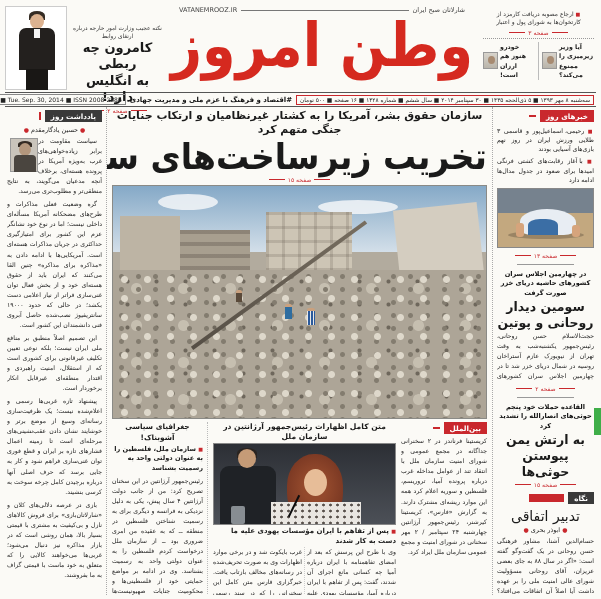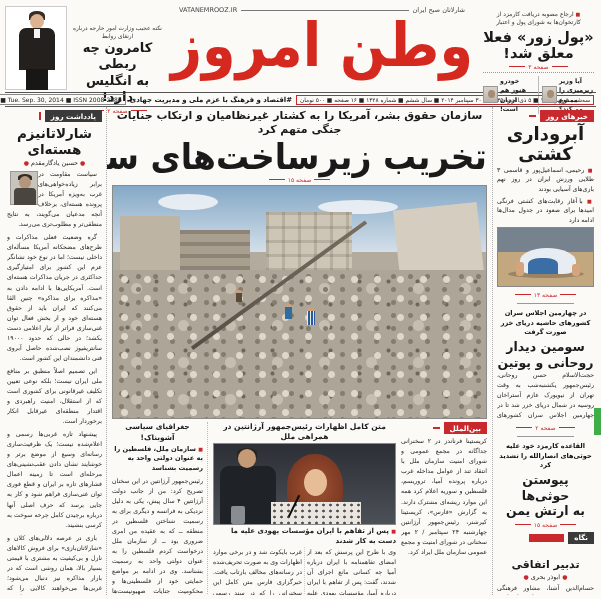--- a/index.html
+++ b/index.html
@@ -164,7 +164,6 @@
         <span class="sq">■</span>
         <span>ارجاع مصوبه دریافت کارمزد از کارتخوان‌ها به شورای پول و اعتبار</span>
       </div>
-      <div class="mh-head">«پول زور» فعلا معلق شد!</div>
       <div class="pageref">
           <i></i>
           <span>صفحه ۳</span>

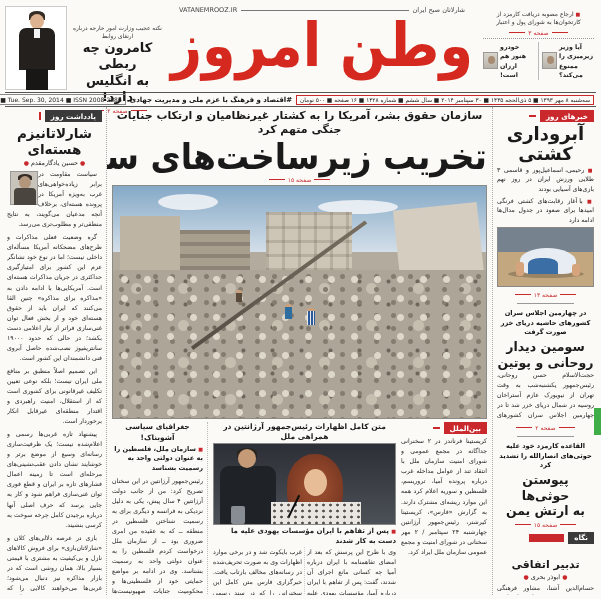--- a/index.html
+++ b/index.html
@@ -357,7 +357,6 @@
         <span class="tab-dark">یادداشت روز</span>
         <span class="tabbar"></span>
       </div>
-      <div class="oped-title">شارلاتانیزم هسته‌ای</div>
       <div class="byline">
         <span class="dot">●</span>
         <span>حسین یادگارمقدم</span>

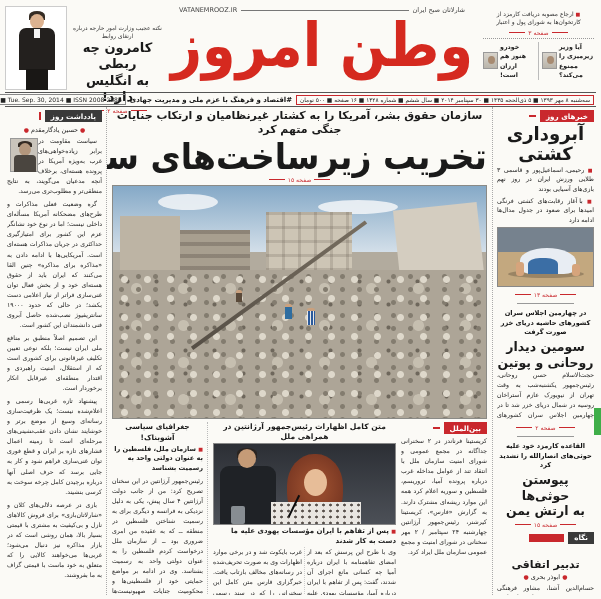--- a/index.html
+++ b/index.html
@@ -236,7 +236,6 @@
         <span class="tabline"></span>
       </div>
 
-      <div class="h-lg">آبروداری کشتی</div>
       <div class="bullet"><span class="sq">■</span> <span>رحیمی، اسماعیل‌پور و قاسمی ۳ طلایی ورزش ایران در روز نهم بازی‌های آسیایی بودند</span></div>
       <div class="bullet"><span class="sq">■</span> <span>با آغاز رقابت‌های کشتی فرنگی امیدها برای صعود در جدول مدال‌ها ادامه دارد</span></div>
       <div class="photo-wr">

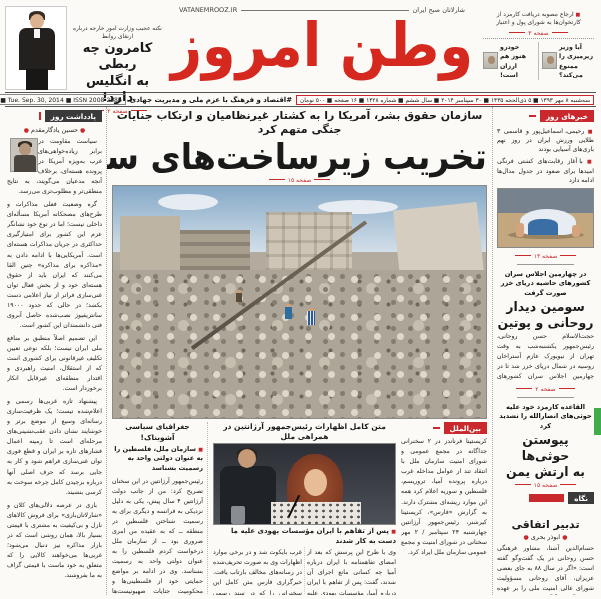--- a/index.html
+++ b/index.html
@@ -264,7 +264,7 @@
 
       <div class="divider"></div>
 
-      <div class="k-sm">القاعده کارمزد خود علیه حوثی‌های انصارالله را تشدید کرد</div>
+      <div class="k-sm">القاعده حملات خود پنجم حوثی‌های انصارالله را تشدید کرد</div>
       <div class="h-md">پیوستن حوثی‌ها</div>
       <div class="h-md">به ارتش یمن</div>
       <div class="pageref">

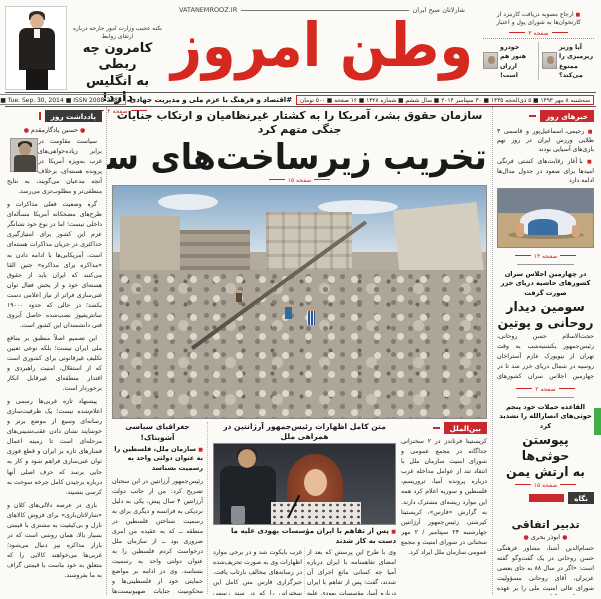--- a/index.html
+++ b/index.html
@@ -322,7 +322,7 @@
         </div>
 
         <div class="intl-cell intl-center">
-          <div class="intl-kick">متن کامل اظهارات رئیس‌جمهور آرژانتین در همراهی ملل</div>
+          <div class="intl-kick">متن کامل اظهارات رئیس‌جمهور آرژانتین در سازمان ملل</div>
           <div class="photo-kir">
             <div class="kir-man"></div>
             <div class="kir-man-hair"></div>

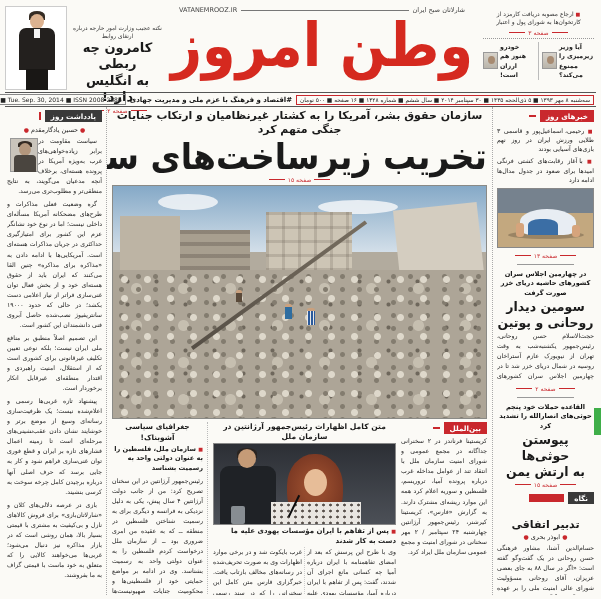--- a/index.html
+++ b/index.html
@@ -265,8 +265,8 @@
       <div class="divider"></div>
 
       <div class="k-sm">القاعده حملات خود پنجم حوثی‌های انصارالله را تشدید کرد</div>
+      <div class="h-md">به ارتش یمن</div>
       <div class="h-md">پیوستن حوثی‌ها</div>
-      <div class="h-md">به ارتش یمن</div>
       <div class="pageref">
           <i></i>
           <span>صفحه ۱۵</span>

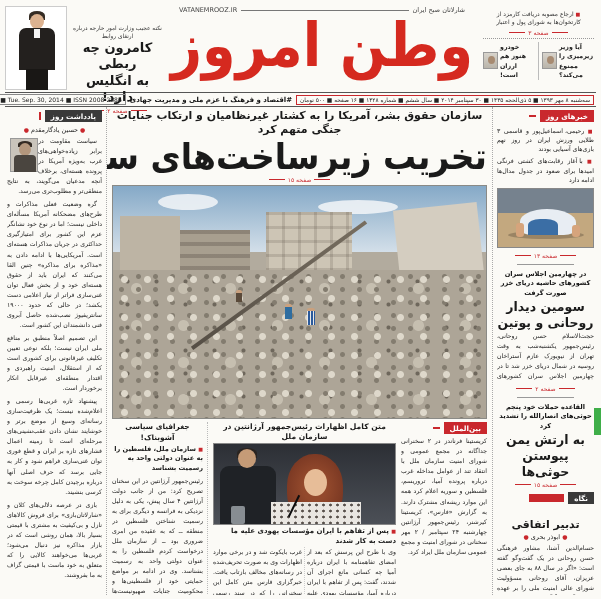--- a/index.html
+++ b/index.html
@@ -76,7 +76,7 @@
   .wr-arm1 { position:absolute; left:18px; bottom:10px; width:8px; height:14px; background:#d6a47c; border-radius:3px; }
   .wr-arm2 { position:absolute; left:74px; bottom:10px; width:8px; height:12px; background:#d6a47c; border-radius:3px; }
 
-  .negah-title { font-size:11px; font-weight:bold; text-align:center; margin-top:12px; }
+  .negah-title { font-size:14px; font-weight:normal; text-align:center; margin-top:2px; }
   .byline { font-size:6.4px; text-align:center; margin:2px 0; }
   .dot { color:#c9282d; font-size:6px; }
   .negah-body { flex:1; overflow:hidden; }

